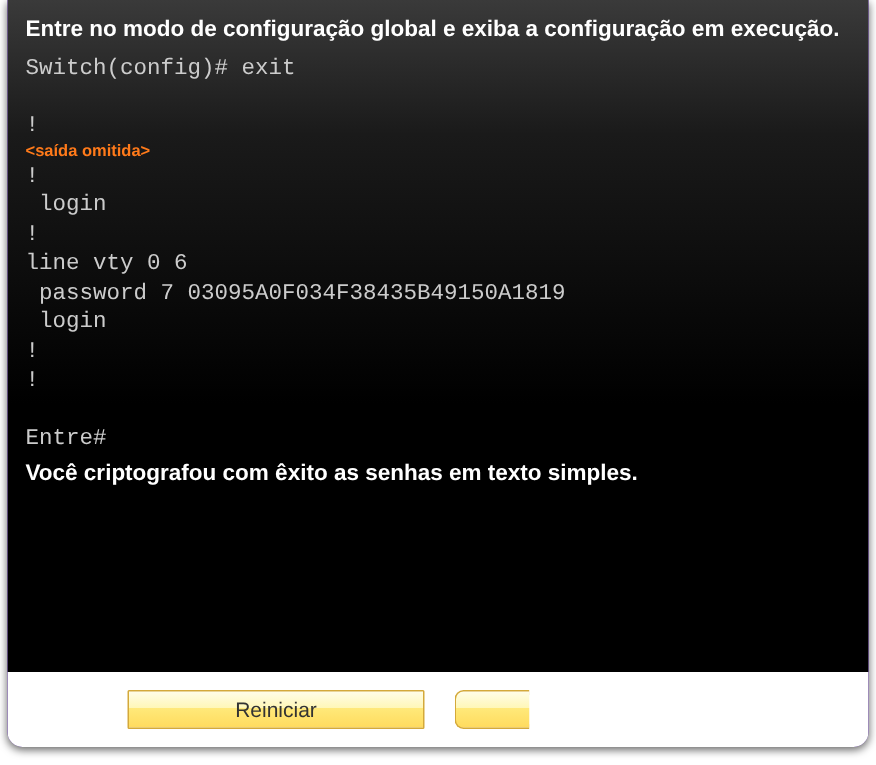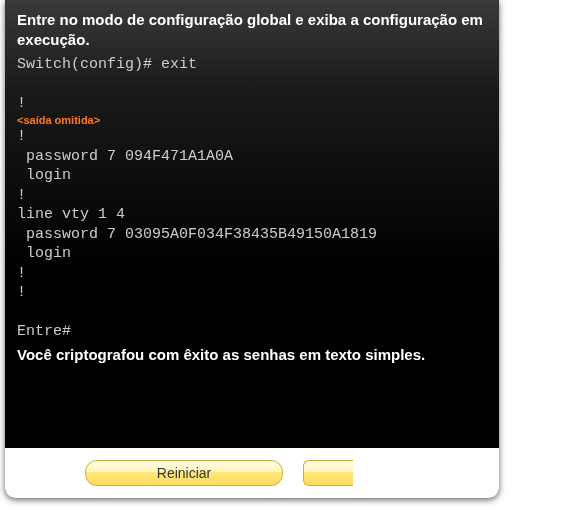--- a/index.html
+++ b/index.html
@@ -12,7 +12,7 @@
     }
     .window {
       position: relative;
-      width: 494px;
+      width: 574px;
       height: 498px;
       margin: 0 0 0 5px;
       background: #4c1d95;

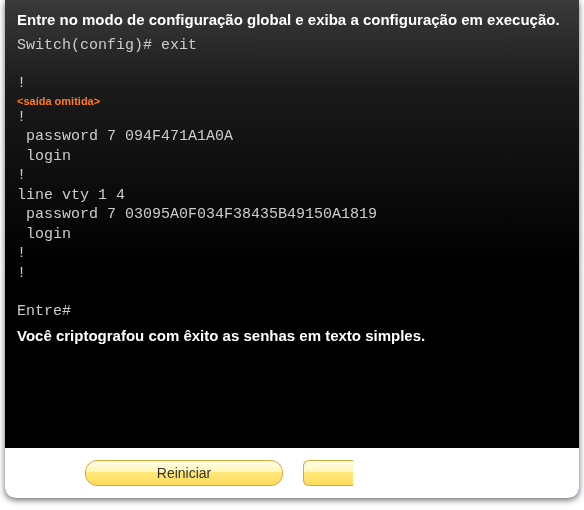--- a/index.html
+++ b/index.html
@@ -97,7 +97,6 @@
     <div class="annotation">&lt;saída omitida&gt;</div>
     <div id="lines2">
         <div class="term-line">!</div>
-        <div class="term-line"> password 7 094F471A1A0A</div>
         <div class="term-line"> login</div>
         <div class="term-line">!</div>
         <div class="term-line">line vty 1 4</div>

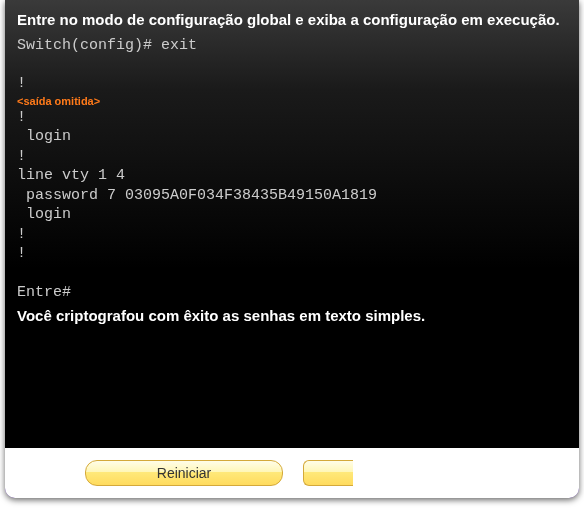--- a/index.html
+++ b/index.html
@@ -99,7 +99,7 @@
         <div class="term-line">!</div>
         <div class="term-line"> login</div>
         <div class="term-line">!</div>
-        <div class="term-line">line vty 1 4</div>
+        <div class="term-line">line vty 0 6</div>
         <div class="term-line"> password 7 03095A0F034F38435B49150A1819</div>
         <div class="term-line"> login</div>
         <div class="term-line">!</div>

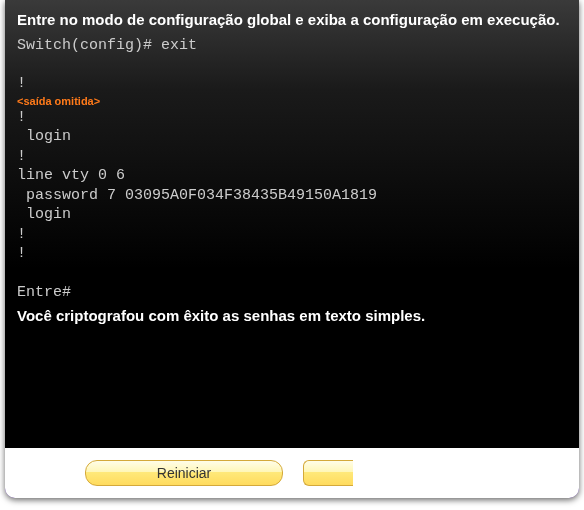--- a/index.html
+++ b/index.html
@@ -69,7 +69,7 @@
       height: 26px;
       background: linear-gradient(to bottom, #fffde8 0%, #fff7b8 45%, #ffe97a 46%, #ffdb5e 100%);
       border: 1px solid #d4a93a;
-      border-radius: 12px;
+      border-radius: 1px;
       font-family: Arial, Helvetica, sans-serif;
       font-size: 14px;
       color: #333;

